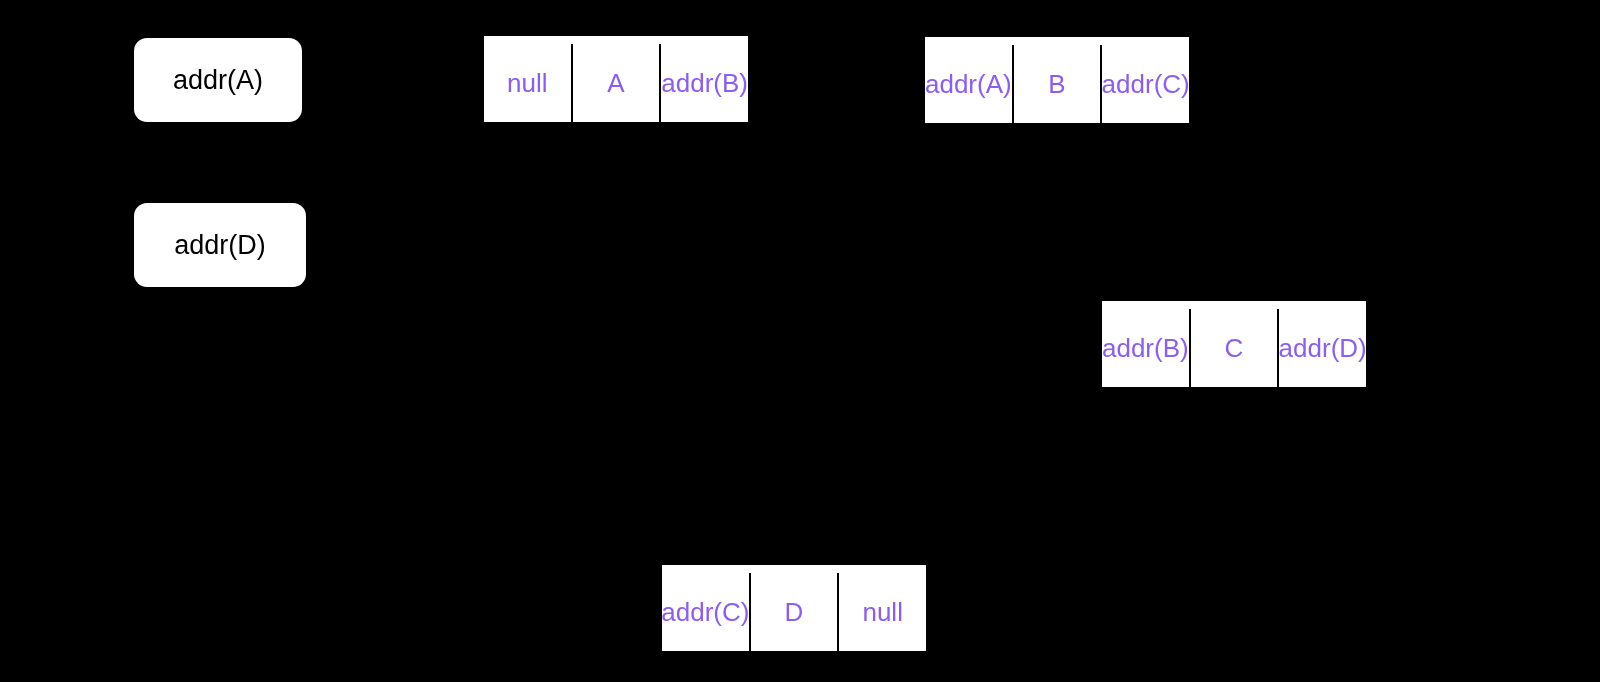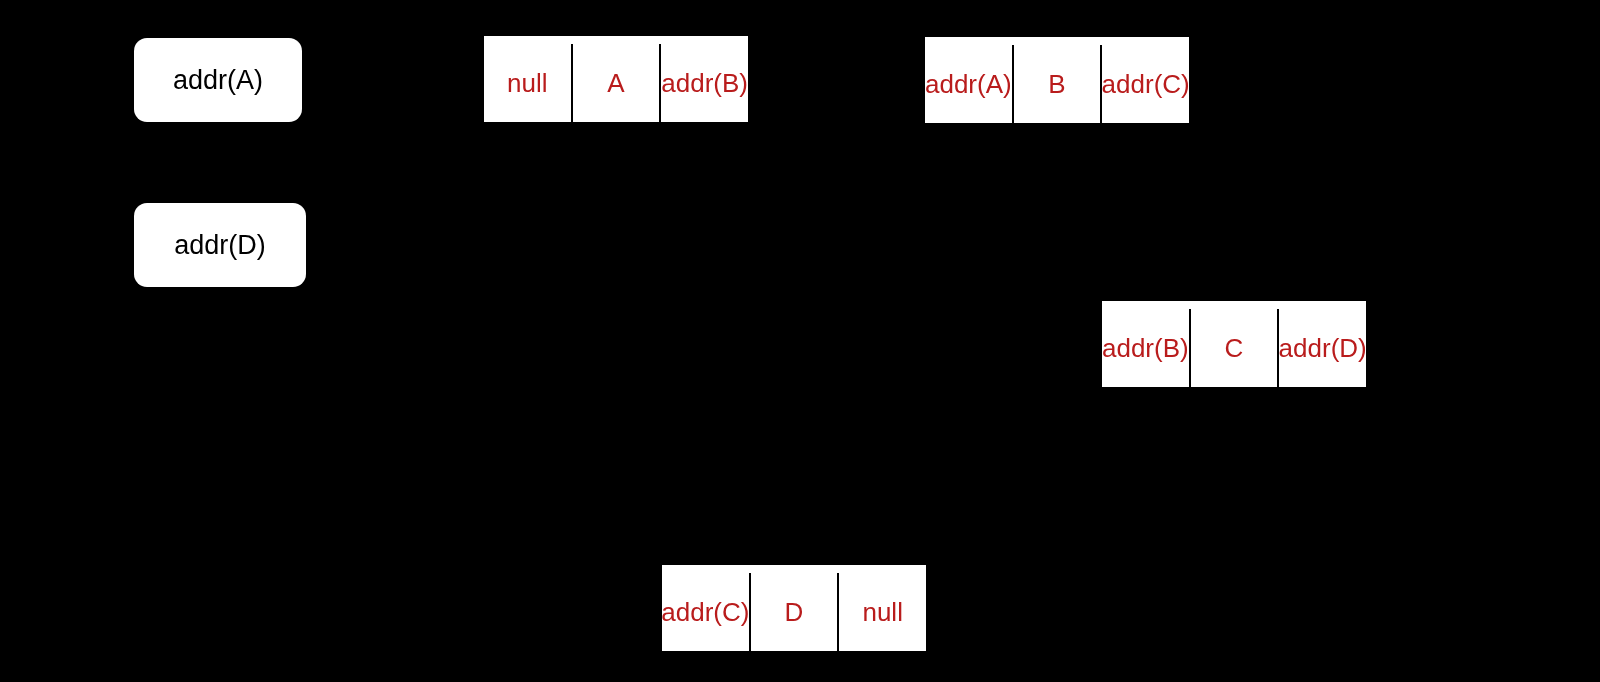--- a/index.html
+++ b/index.html
@@ -47,7 +47,7 @@
     align-items: center;
     justify-content: center;
     background: #ffffff;
-    color: #b91c1c;
+    color: #8b5cf6;
     font-size: 26px;
     line-height: 1;
     white-space: nowrap;

